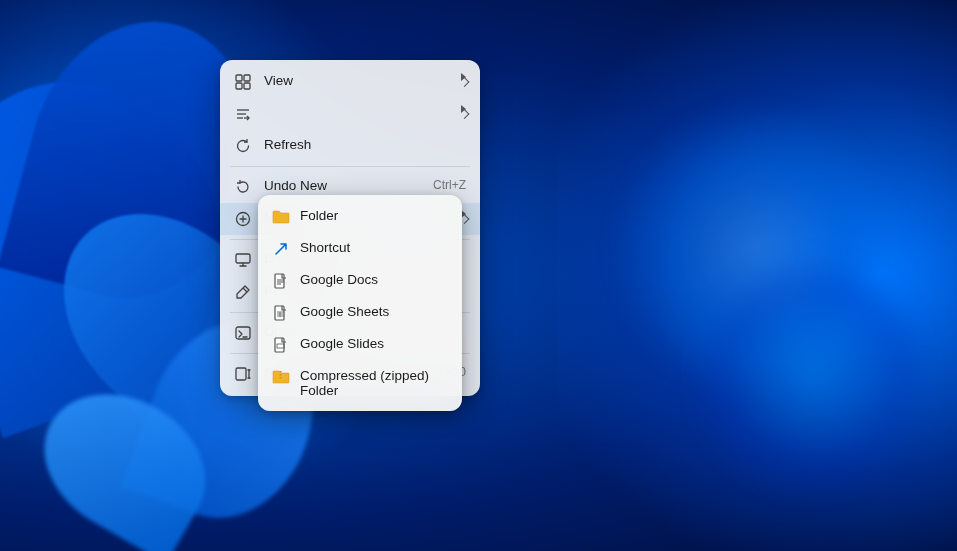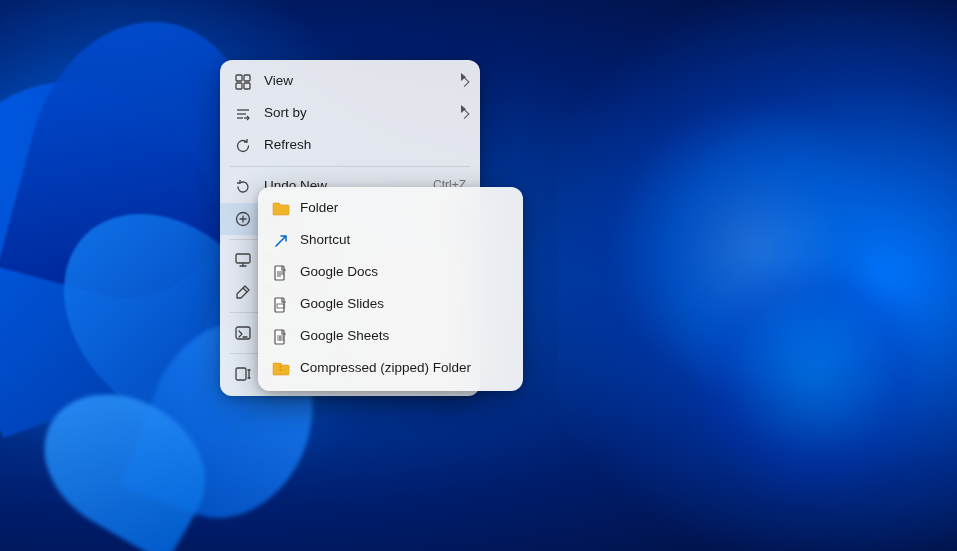--- a/index.html
+++ b/index.html
@@ -246,7 +246,6 @@
         <line x1="14" y1="12" x2="9" y2="12" stroke="#444" stroke-width="1.3"></line>
       </svg>
     </span>
-    <span class="menu-label">Sort by</span>
     <span class="chevron-right"></span>
   </div>
 

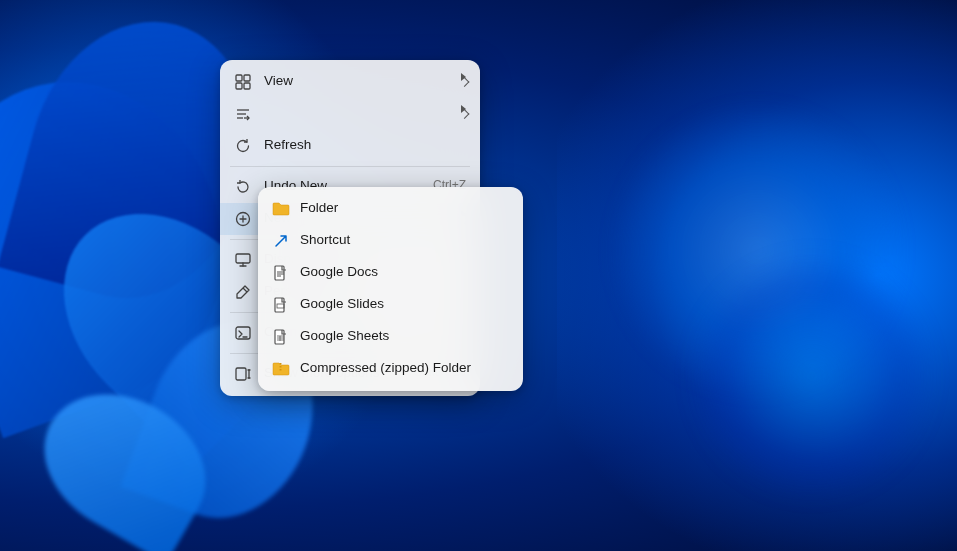--- a/index.html
+++ b/index.html
@@ -173,8 +173,8 @@
     .submenu {
       position: absolute;
       left: 258px;
-      top: 187px;
-      width: 265px;
+      top: 195px;
+      width: 204px;
       background: rgba(245, 245, 245, 0.95);
       backdrop-filter: blur(20px);
       border-radius: 12px;

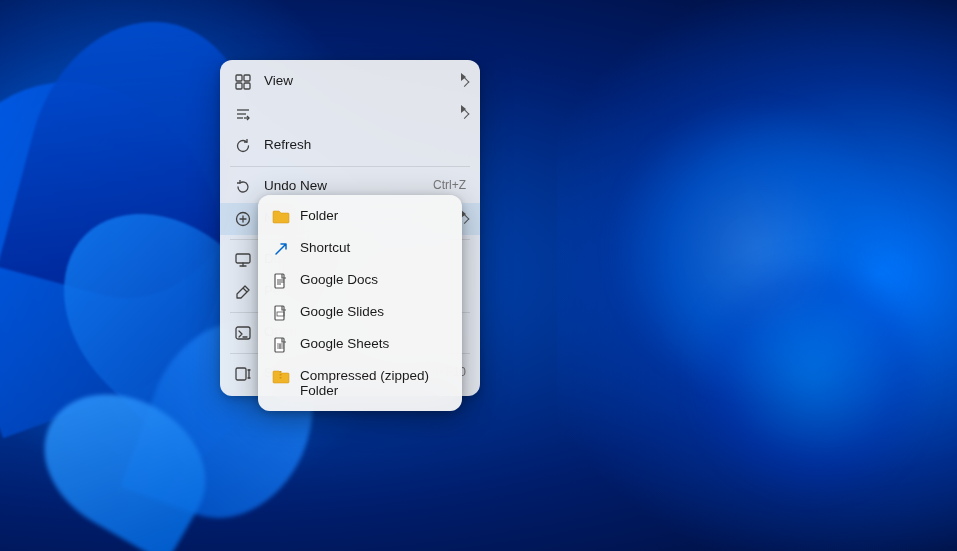--- a/index.html
+++ b/index.html
@@ -376,17 +376,6 @@
       <svg width="16" height="16" viewBox="0 0 16 16" fill="none">
         <rect x="2" y="1" width="9" height="14" rx="1" stroke="#555" stroke-width="1.2" fill="white"></rect>
         <path d="M9 1V5H13" stroke="#555" stroke-width="1.2" fill="none"></path>
-        <rect x="4" y="7" width="7" height="4" stroke="#555" stroke-width="0.8" fill="none"></rect>
-      </svg>
-    </span>
-    <span class="menu-label">Google Slides</span>
-  </div>
-
-  <div class="menu-item">
-    <span class="menu-icon">
-      <svg width="16" height="16" viewBox="0 0 16 16" fill="none">
-        <rect x="2" y="1" width="9" height="14" rx="1" stroke="#555" stroke-width="1.2" fill="white"></rect>
-        <path d="M9 1V5H13" stroke="#555" stroke-width="1.2" fill="none"></path>
         <line x1="4" y1="7" x2="11" y2="7" stroke="#555" stroke-width="0.8"></line>
         <line x1="4" y1="9" x2="11" y2="9" stroke="#555" stroke-width="0.8"></line>
         <line x1="4" y1="11" x2="11" y2="11" stroke="#555" stroke-width="0.8"></line>
@@ -394,6 +383,17 @@
       </svg>
     </span>
     <span class="menu-label">Google Sheets</span>
+  </div>
+
+  <div class="menu-item">
+    <span class="menu-icon">
+      <svg width="16" height="16" viewBox="0 0 16 16" fill="none">
+        <rect x="2" y="1" width="9" height="14" rx="1" stroke="#555" stroke-width="1.2" fill="white"></rect>
+        <path d="M9 1V5H13" stroke="#555" stroke-width="1.2" fill="none"></path>
+        <rect x="4" y="7" width="7" height="4" stroke="#555" stroke-width="0.8" fill="none"></rect>
+      </svg>
+    </span>
+    <span class="menu-label">Google Slides</span>
   </div>
 
 

